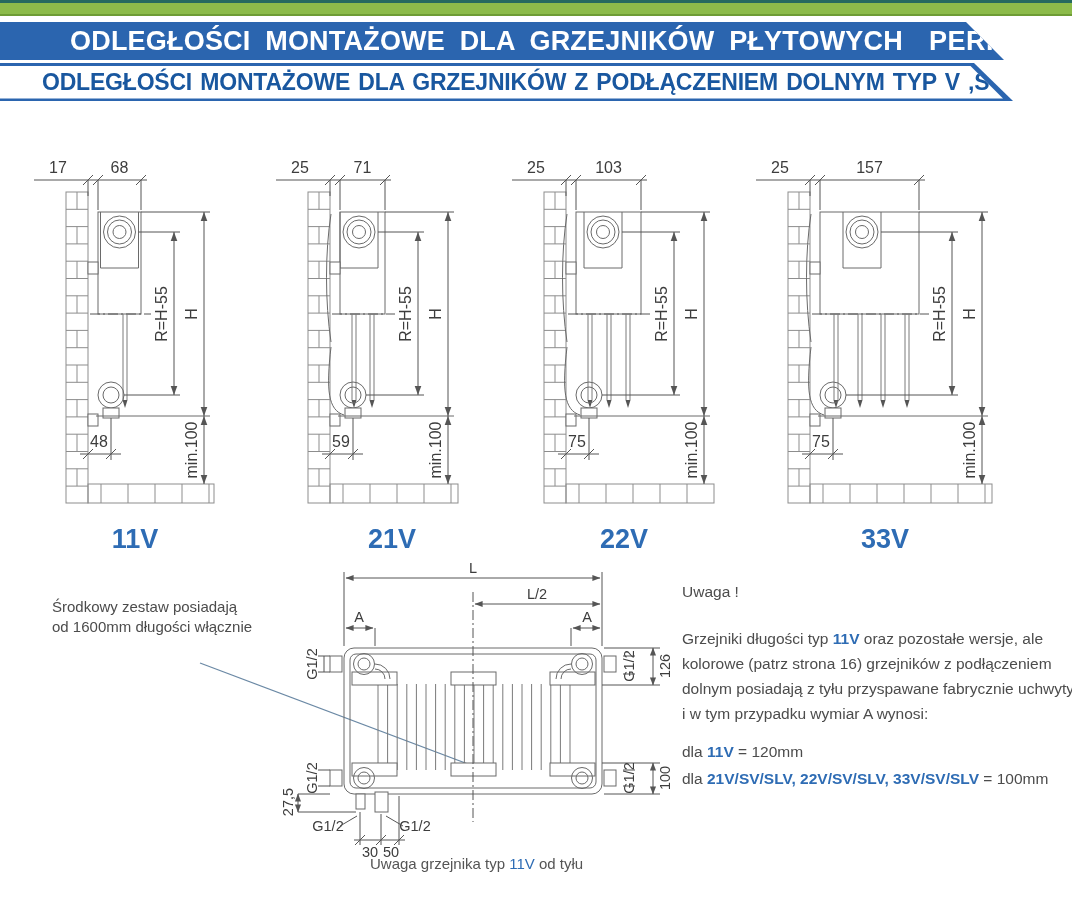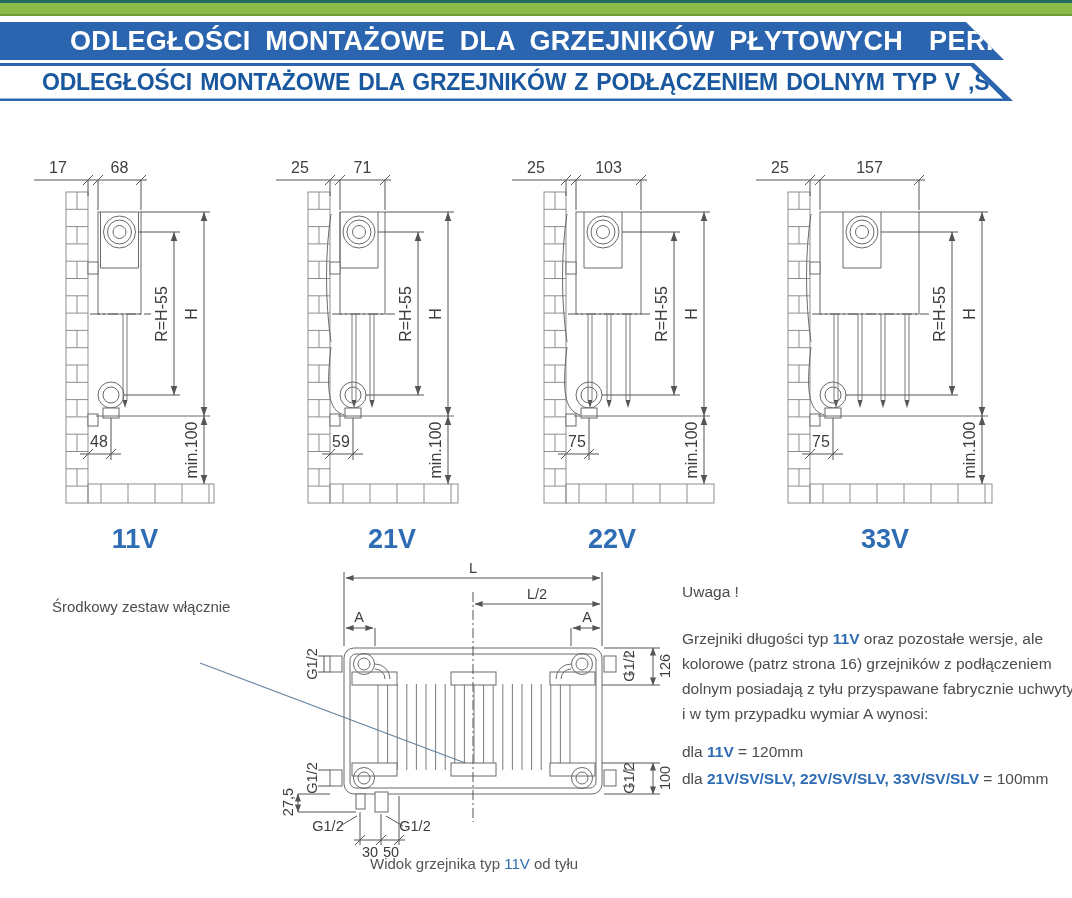--- a/index.html
+++ b/index.html
@@ -325,7 +325,7 @@
           <line x1="80" y1="307" x2="90" y2="297" class="dm"></line>
           <line x1="85" y1="266" x2="85" y2="308" class="dm"></line>
           <text x="73" y="295">75</text>
-        </svg><div class="tlabel" style="left: 48px;">22V</div></div>
+        </svg><div class="tlabel" style="left: 60px;">22V</div></div>
       <div class="dcol" style="left: 748px; width: 248px; height: 410px;"><svg viewBox="0 0 248 362" width="248" height="362">
           <rect x="40" y="40" width="22" height="311" class="bk"></rect>
           <line x1="40" y1="57.3" x2="62" y2="57.3" class="bk"></line>

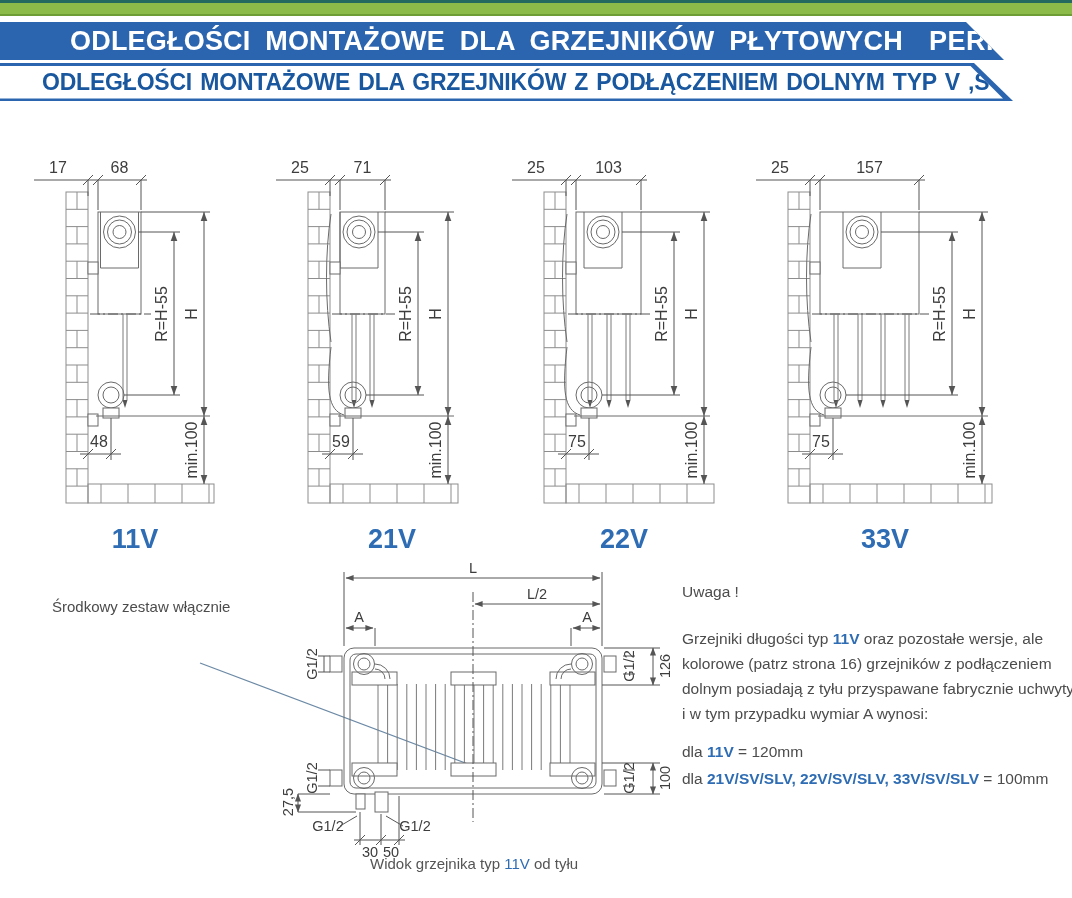--- a/index.html
+++ b/index.html
@@ -427,7 +427,7 @@
     </svg>
 
     <div class="note">
-      <div>Środkowy zestaw włącznie</div>
+      <div>Środkowy zestaw posiadają</div>
     </div>
 
     <svg id="rear" viewBox="0 0 400 335" width="400" height="335">

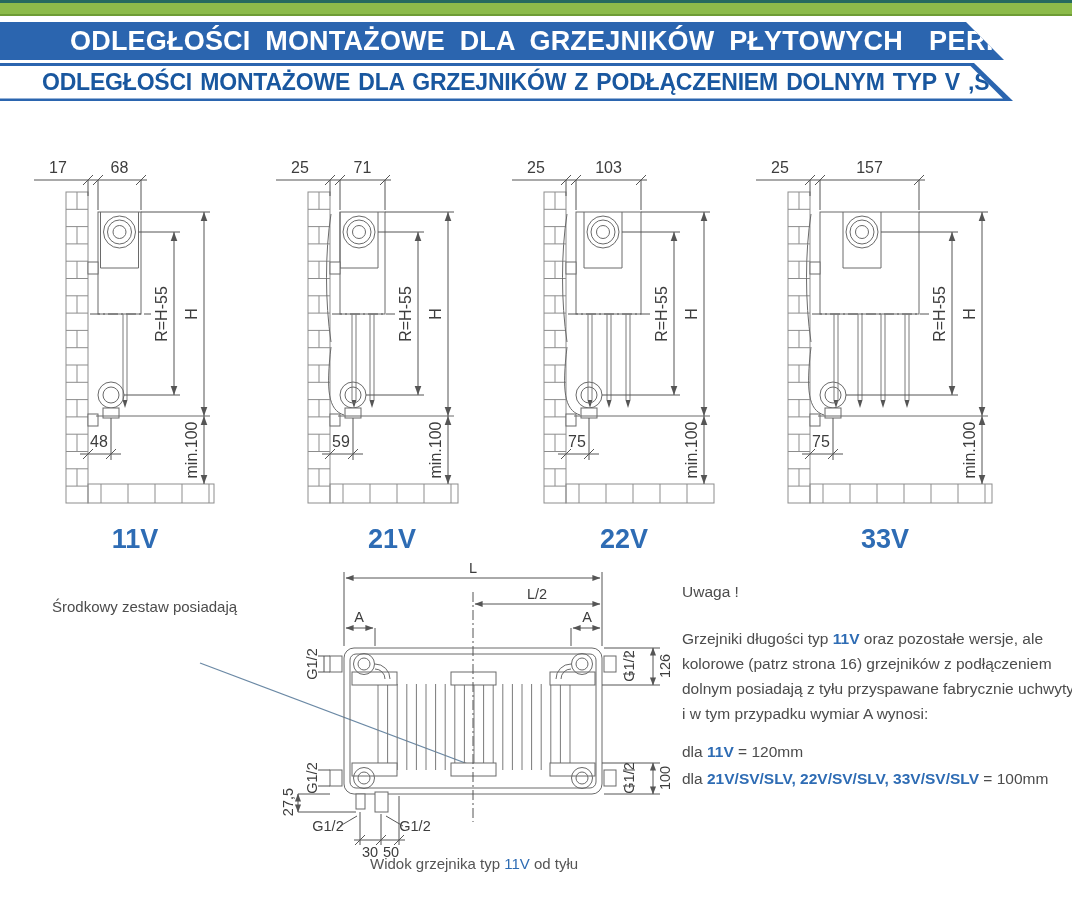--- a/index.html
+++ b/index.html
@@ -428,6 +428,7 @@
 
     <div class="note">
       <div>Środkowy zestaw posiadają</div>
+      <div>od 1600mm długości włącznie</div>
     </div>
 
     <svg id="rear" viewBox="0 0 400 335" width="400" height="335">

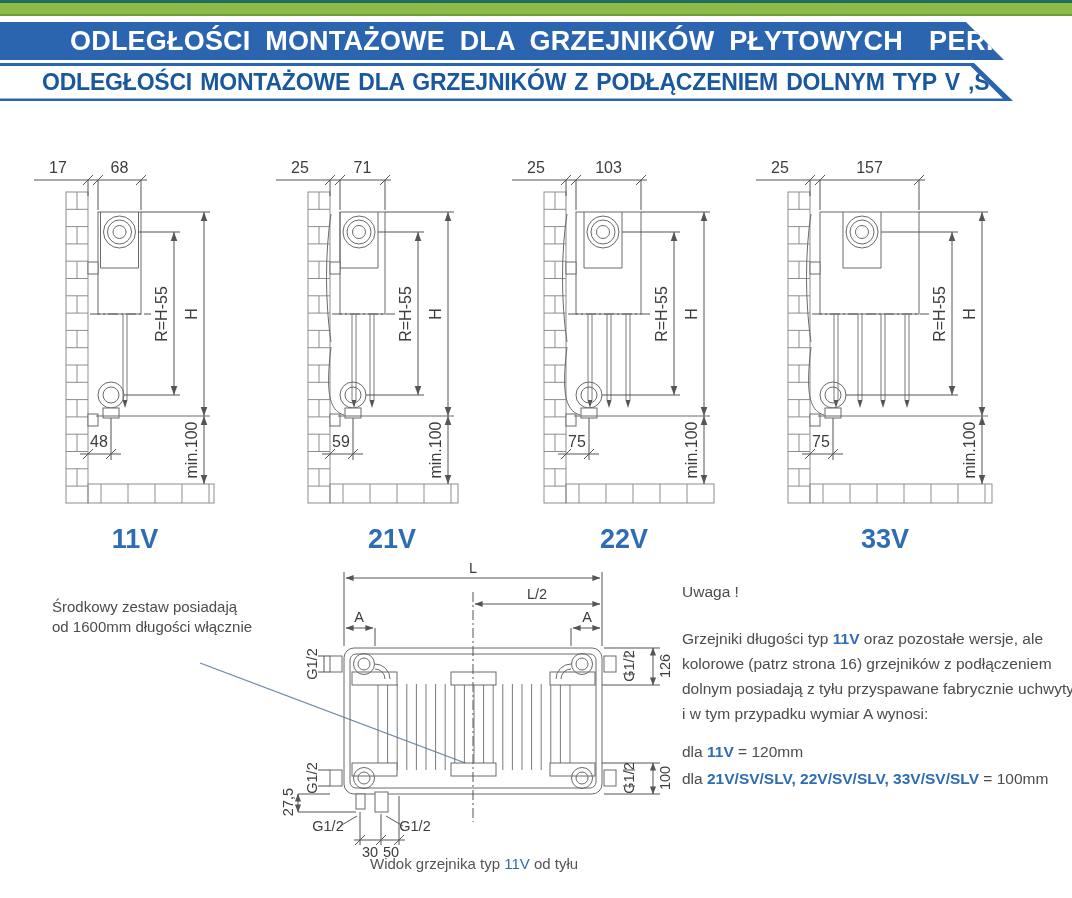--- a/index.html
+++ b/index.html
@@ -550,7 +550,7 @@
     </svg>
 
     <div class="caption">
-      <span>Widok grzejnika typ</span>
+      <span>Uwaga grzejnika typ</span>
       <span class="blue">11V</span>
       <span>od tyłu</span>
     </div>

